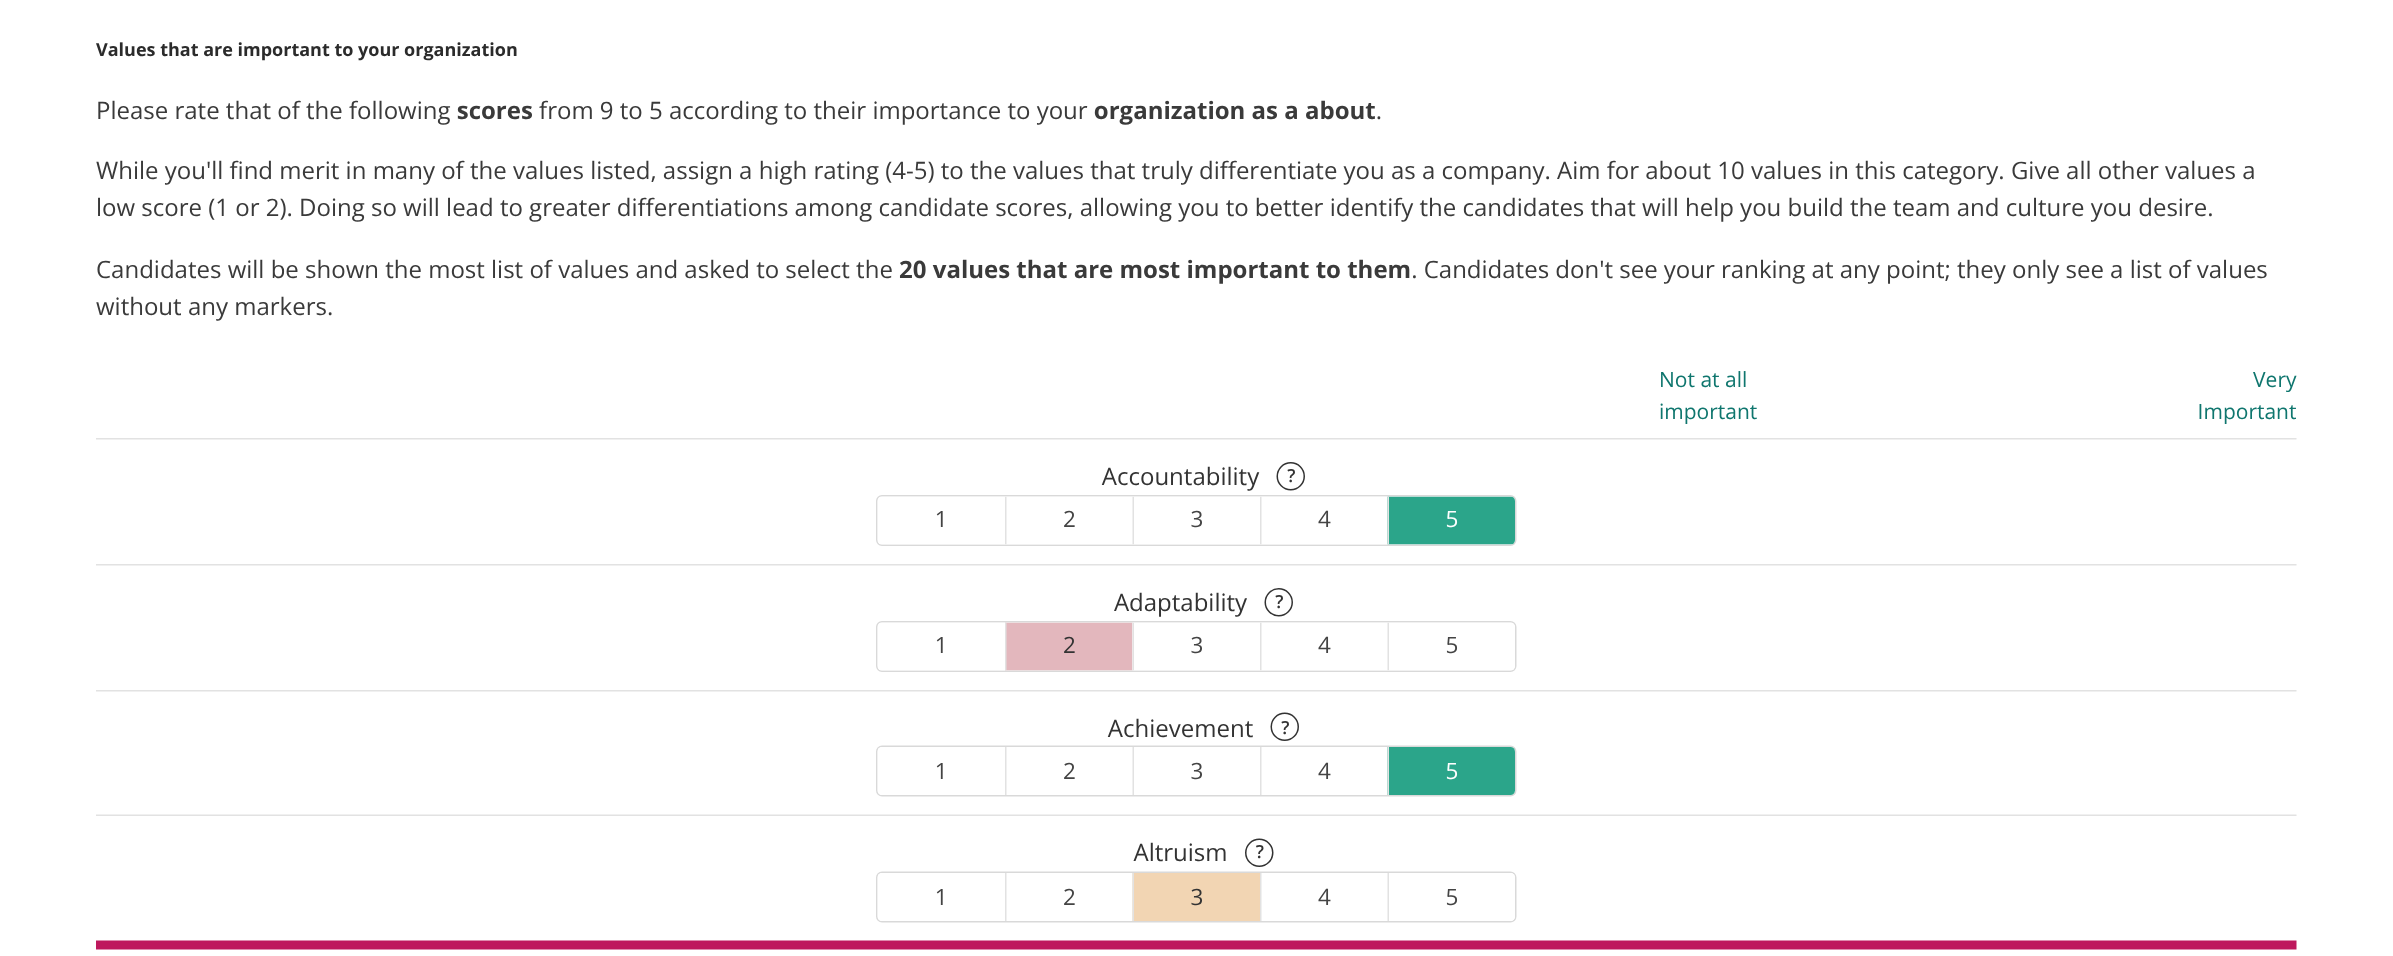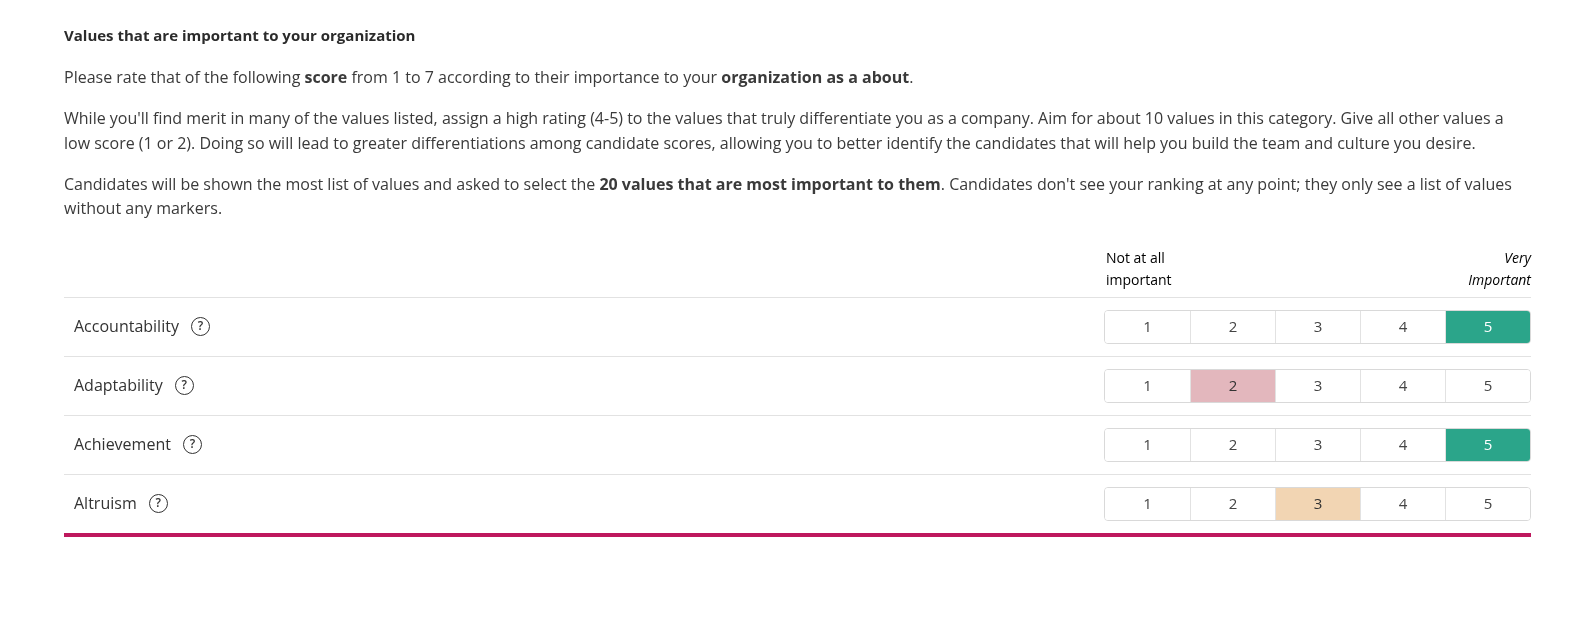--- a/index.html
+++ b/index.html
@@ -14,7 +14,7 @@
   }
   .heading {
     font-weight: 700;
-    font-size: 15px;
+    font-size: 12px;
     color: #2b2b2b;
     margin-bottom: 18px;
   }

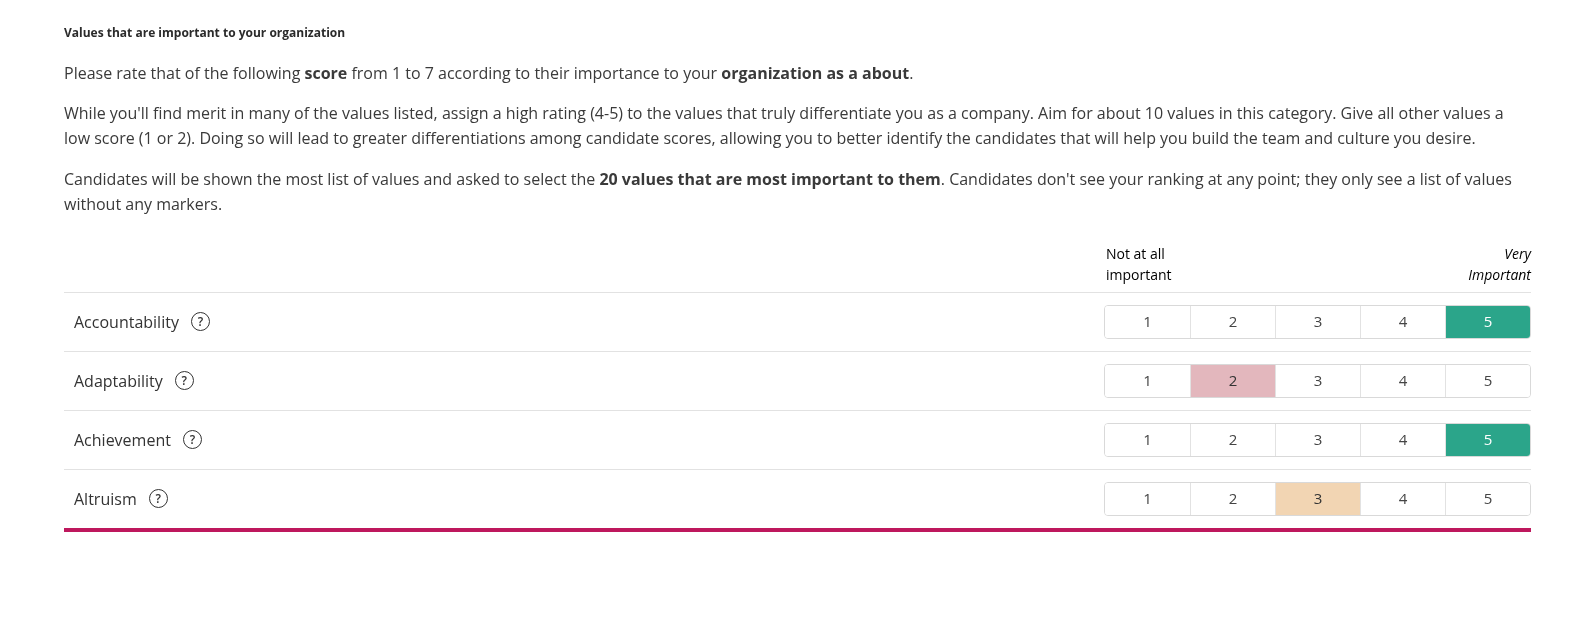--- a/index.html
+++ b/index.html
@@ -97,7 +97,7 @@
 <div class="heading">Values that are important to your organization</div>
 
 <div class="para">
-  <span>Please rate that of the following </span><span class="bold">score</span><span> from 1 to 7 according to their importance to your </span><span class="bold">organization as a about</span><span>.</span>
+  <span>Please rate that of the following </span><span class="bold">scores</span><span> from 1 to 7 according to their importance to your </span><span class="bold">organization as a about</span><span>.</span>
 </div>
 
 <div class="para">While you'll find merit in many of the values listed, assign a high rating (4-5) to the values that truly differentiate you as a company. Aim for about 10 values in this category. Give all other values a low score (1 or 2). Doing so will lead to greater differentiations among candidate scores, allowing you to better identify the candidates that will help you build the team and culture you desire.</div>

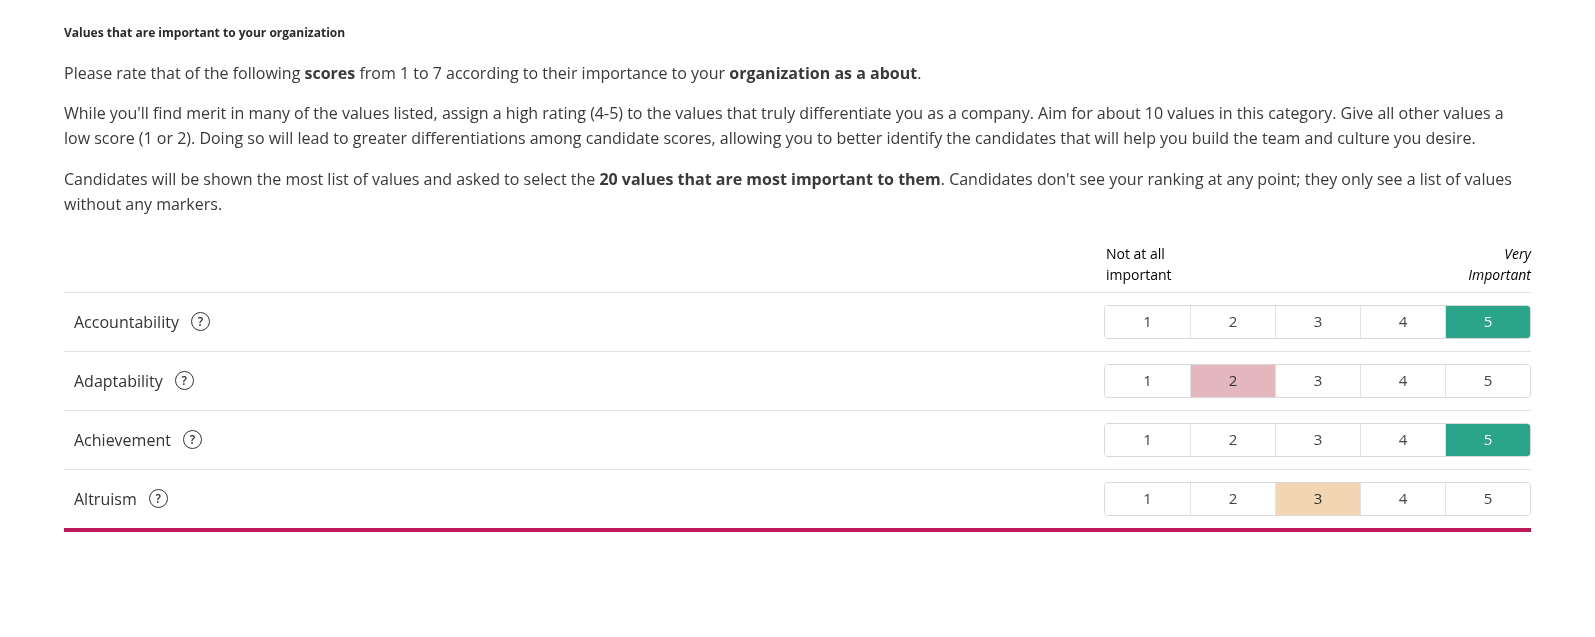--- a/index.html
+++ b/index.html
@@ -97,7 +97,7 @@
 <div class="heading">Values that are important to your organization</div>
 
 <div class="para">
-  <span>Please rate that of the following </span><span class="bold">scores</span><span> from 1 to 7 according to their importance to your </span><span class="bold">organization as a about</span><span>.</span>
+  <span>Please rate that of the following </span><span class="bold">scores</span><span> from 9 to 5 according to their importance to your </span><span class="bold">organization as a about</span><span>.</span>
 </div>
 
 <div class="para">While you'll find merit in many of the values listed, assign a high rating (4-5) to the values that truly differentiate you as a company. Aim for about 10 values in this category. Give all other values a low score (1 or 2). Doing so will lead to greater differentiations among candidate scores, allowing you to better identify the candidates that will help you build the team and culture you desire.</div>

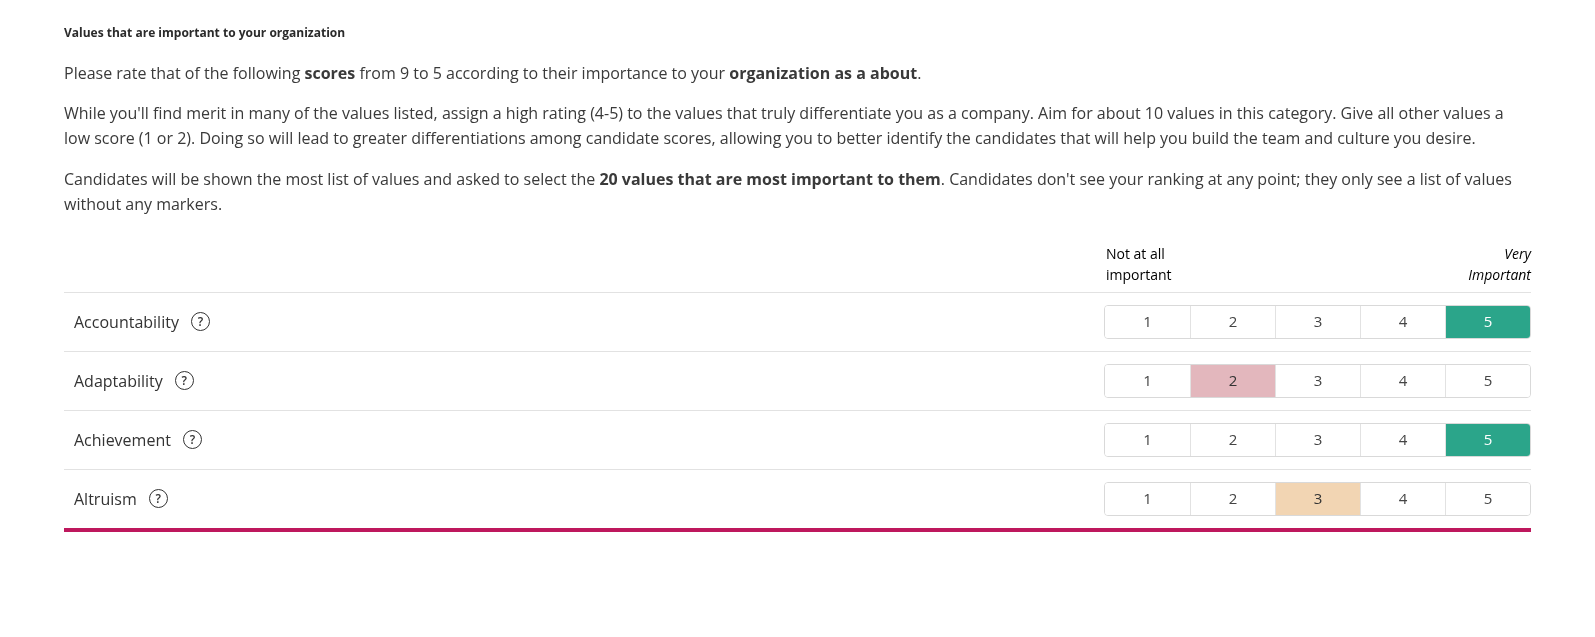--- a/index.html
+++ b/index.html
@@ -29,7 +29,7 @@
     justify-content: flex-end;
     padding: 10px 0 6px 0;
     font-size: 14px;
-    color: #000000;
+    color: #0f766e;
   }
   .scale-header .col-left { width: 85px; text-align: left; }
   .scale-header .col-spacer { width: 255px; }

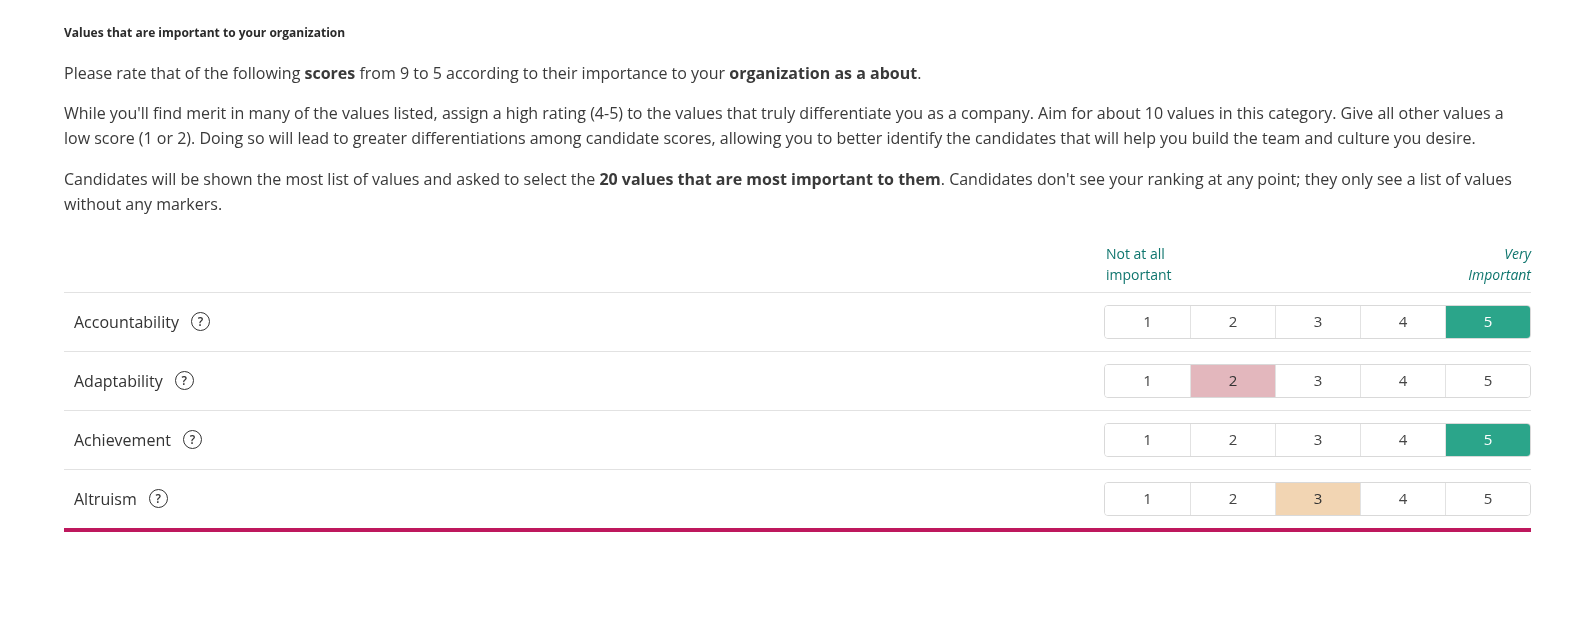--- a/index.html
+++ b/index.html
@@ -33,7 +33,7 @@
   }
   .scale-header .col-left { width: 85px; text-align: left; }
   .scale-header .col-spacer { width: 255px; }
-  .scale-header .col-right { width: 85px; text-align: right; font-style: italic; }
+  .scale-header .col-right { width: 85px; text-align: right; }
 
   .row {
     display: flex;

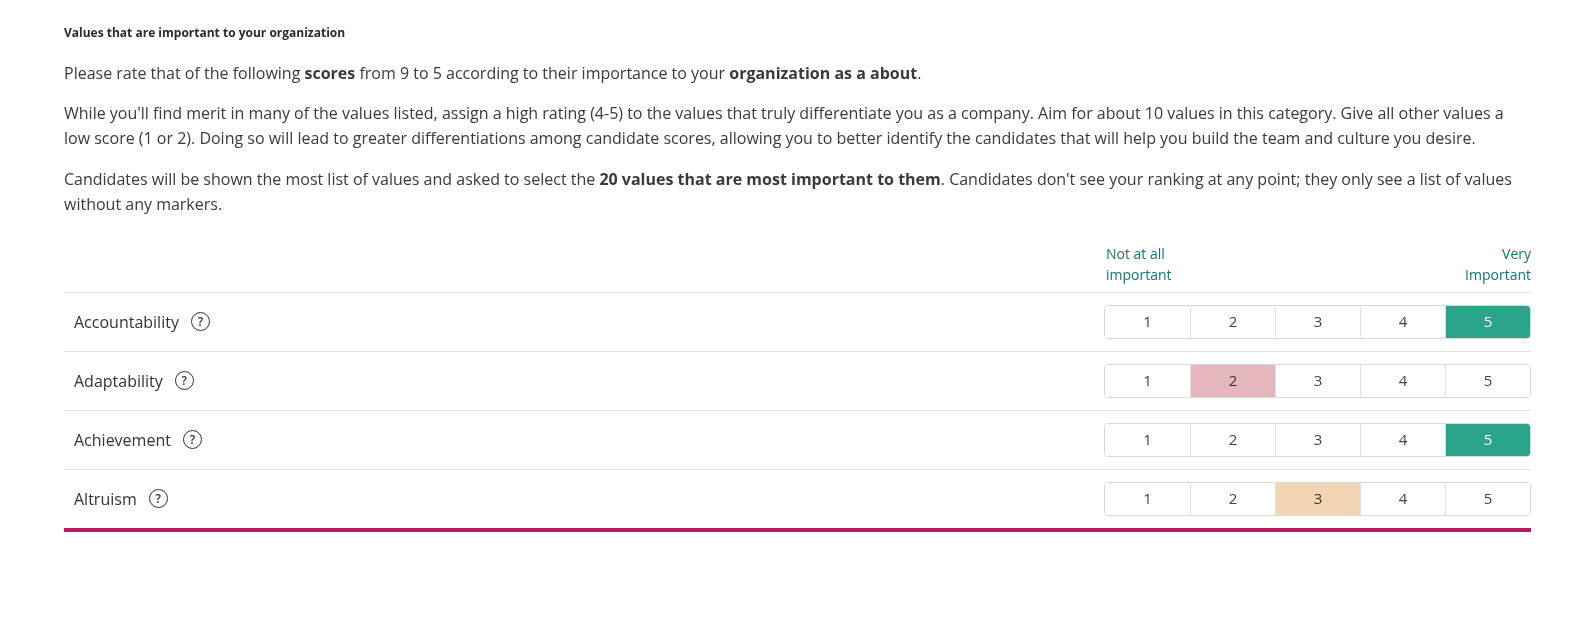--- a/index.html
+++ b/index.html
@@ -41,6 +41,7 @@
     justify-content: space-between;
     border-top: 1px solid #e2e2e2;
     padding: 12px 0;
+    flex-direction: column;
   }
   .row:last-child { border-bottom: 4px solid #be185d; }
 

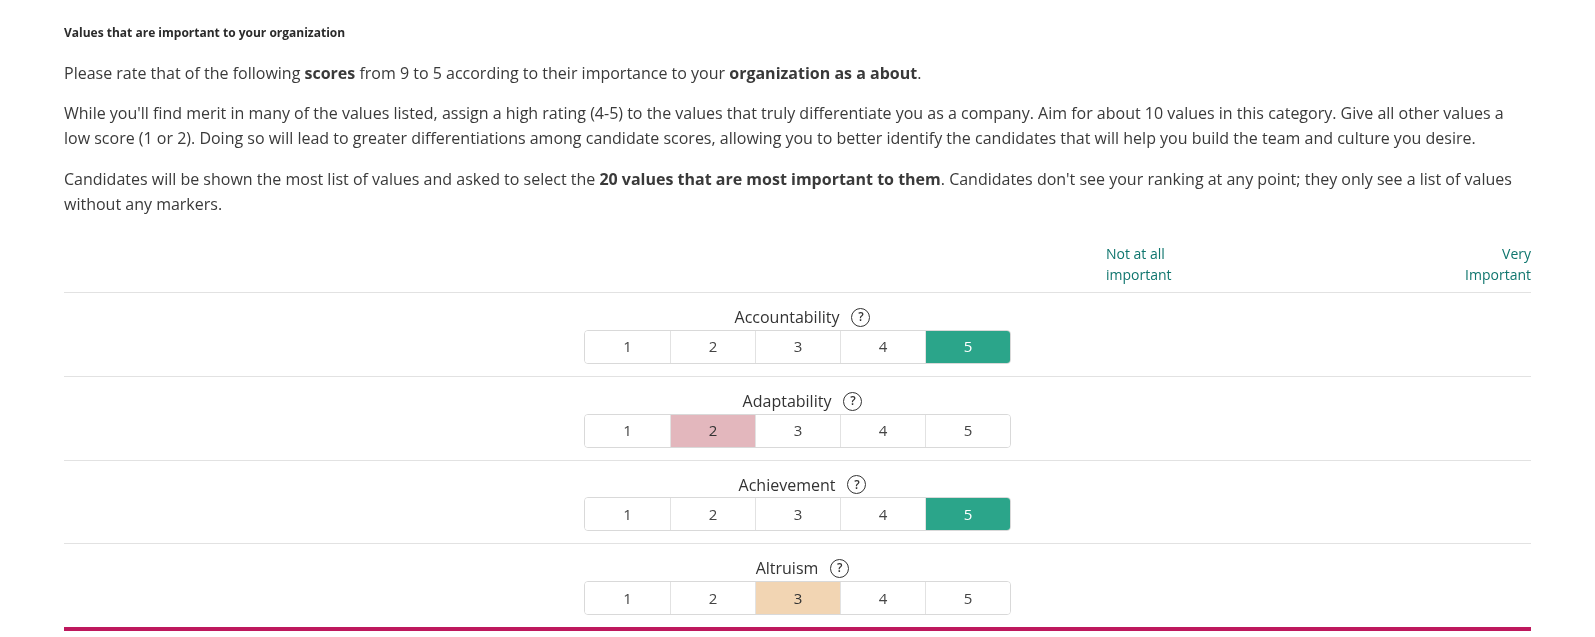--- a/index.html
+++ b/index.html
@@ -43,7 +43,7 @@
     padding: 12px 0;
     flex-direction: column;
   }
-  .row:last-child { border-bottom: 4px solid #be185d; }
+  .row:last-child { border-bottom: 6px solid #be185d; }
 
   .label-wrap {
     display: flex;

